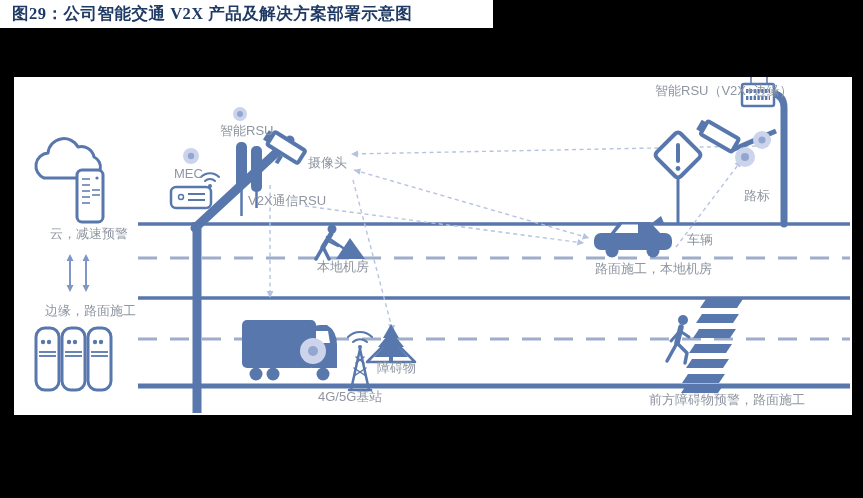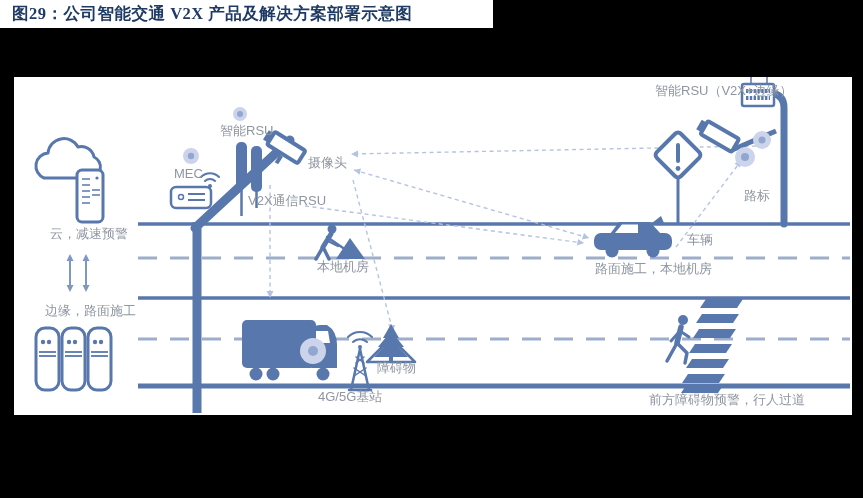--- a/index.html
+++ b/index.html
@@ -255,7 +255,7 @@
     <div class="lbl" style="left:641px;top:8px">智能RSU（V2X+边缘）</div>
     <div class="lbl" style="left:304px;top:314px">4G/5G基站</div>
     <div class="lbl" style="left:363px;top:285px">障碍物</div>
-    <div class="lbl" style="left:635px;top:317px">前方障碍物预警，行人过道</div>
+    <div class="lbl" style="left:635px;top:317px">前方障碍物预警，路面施工</div>
   </div>
 </div>
 

